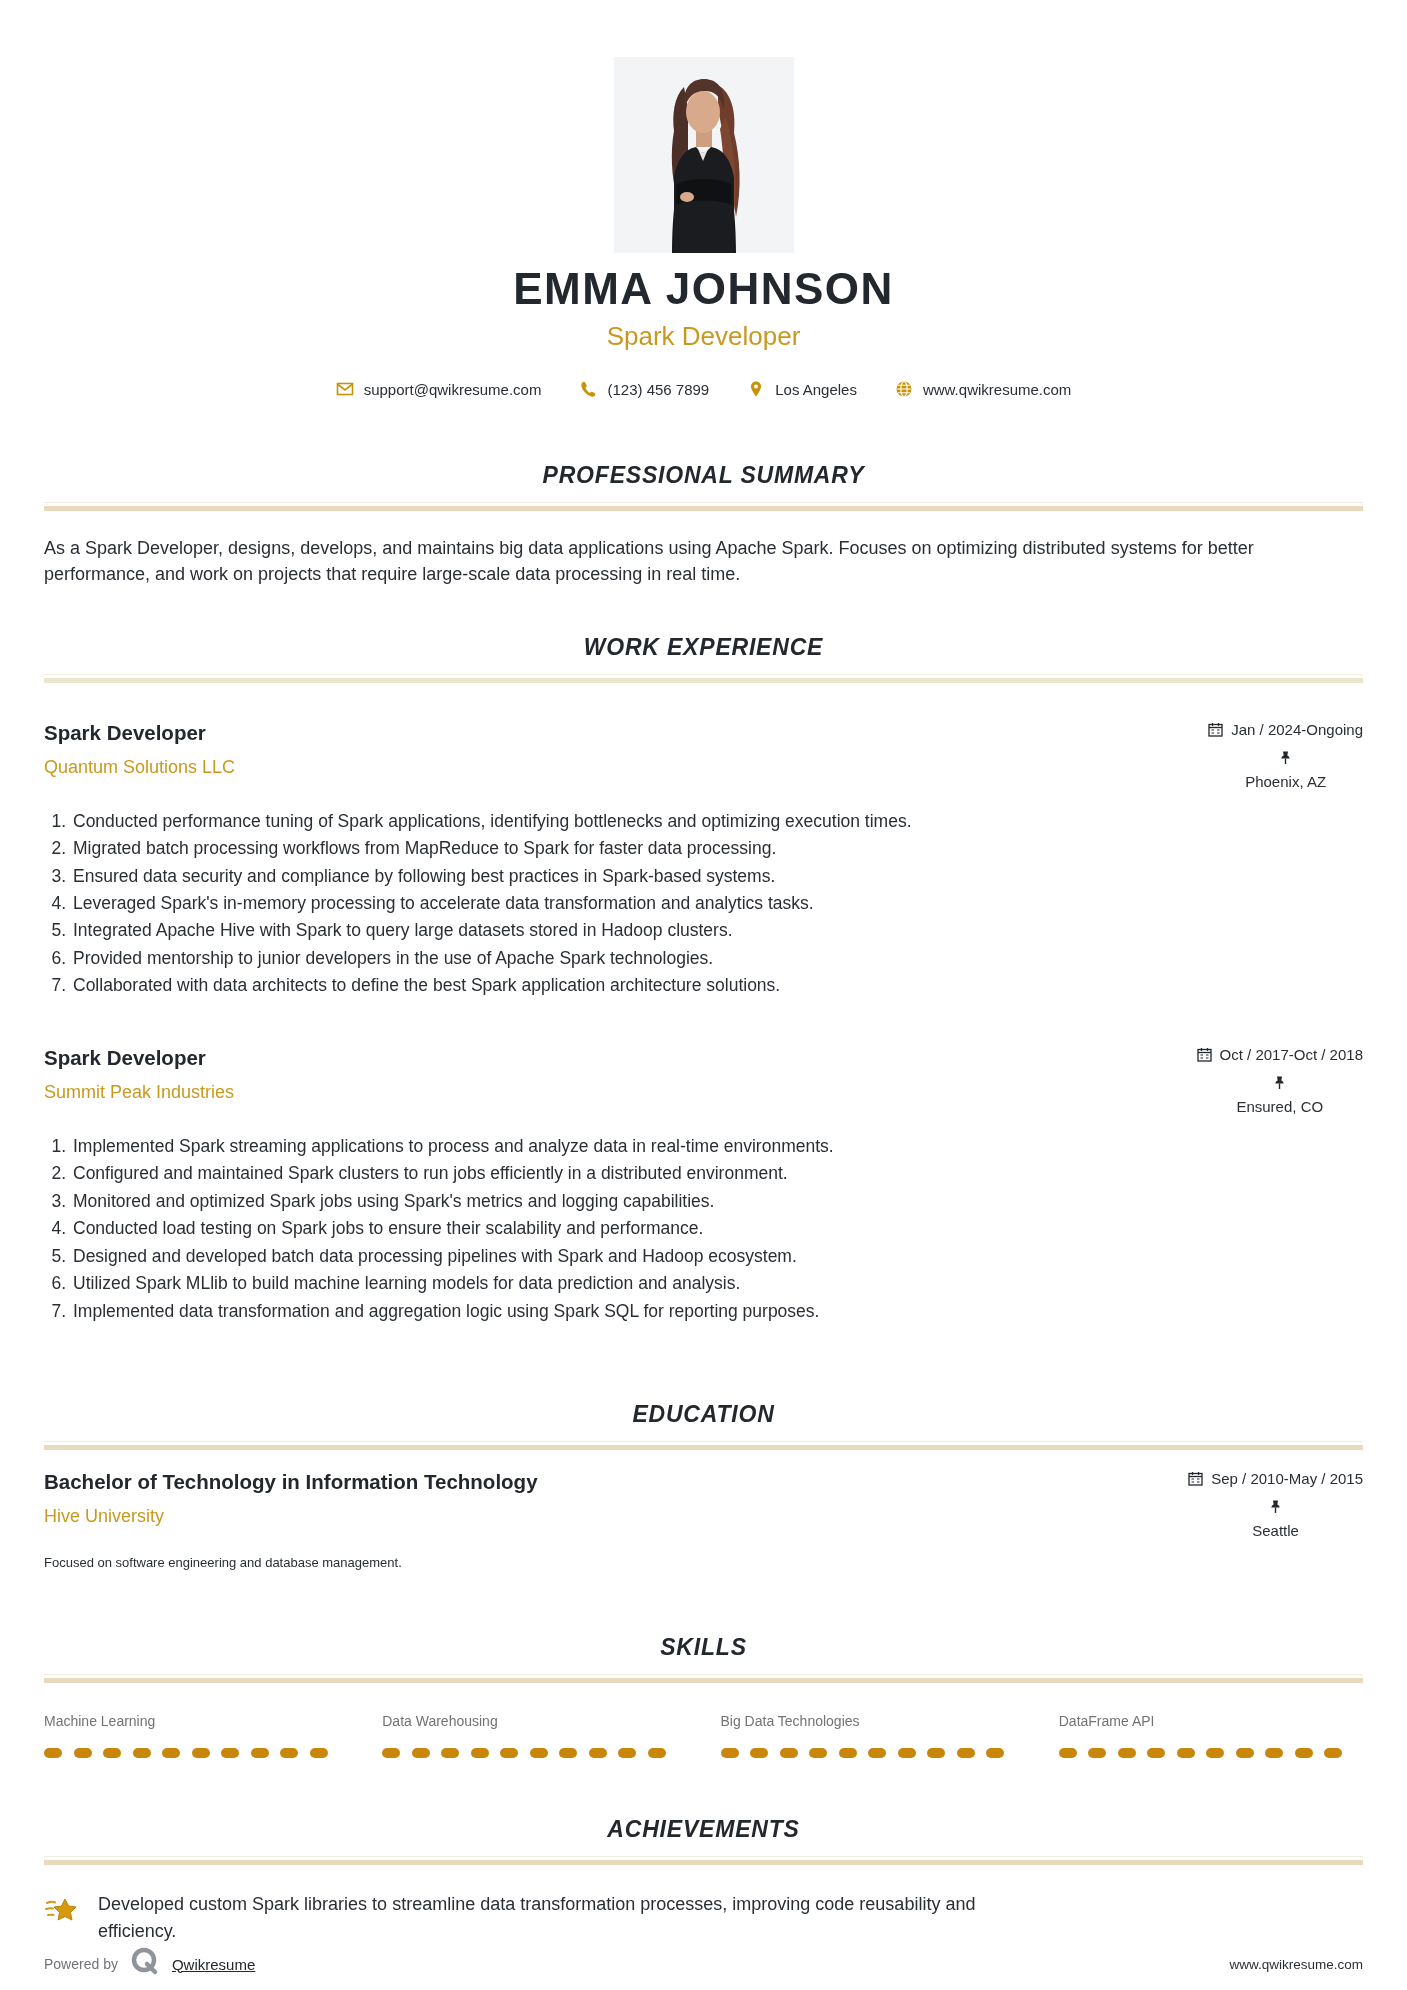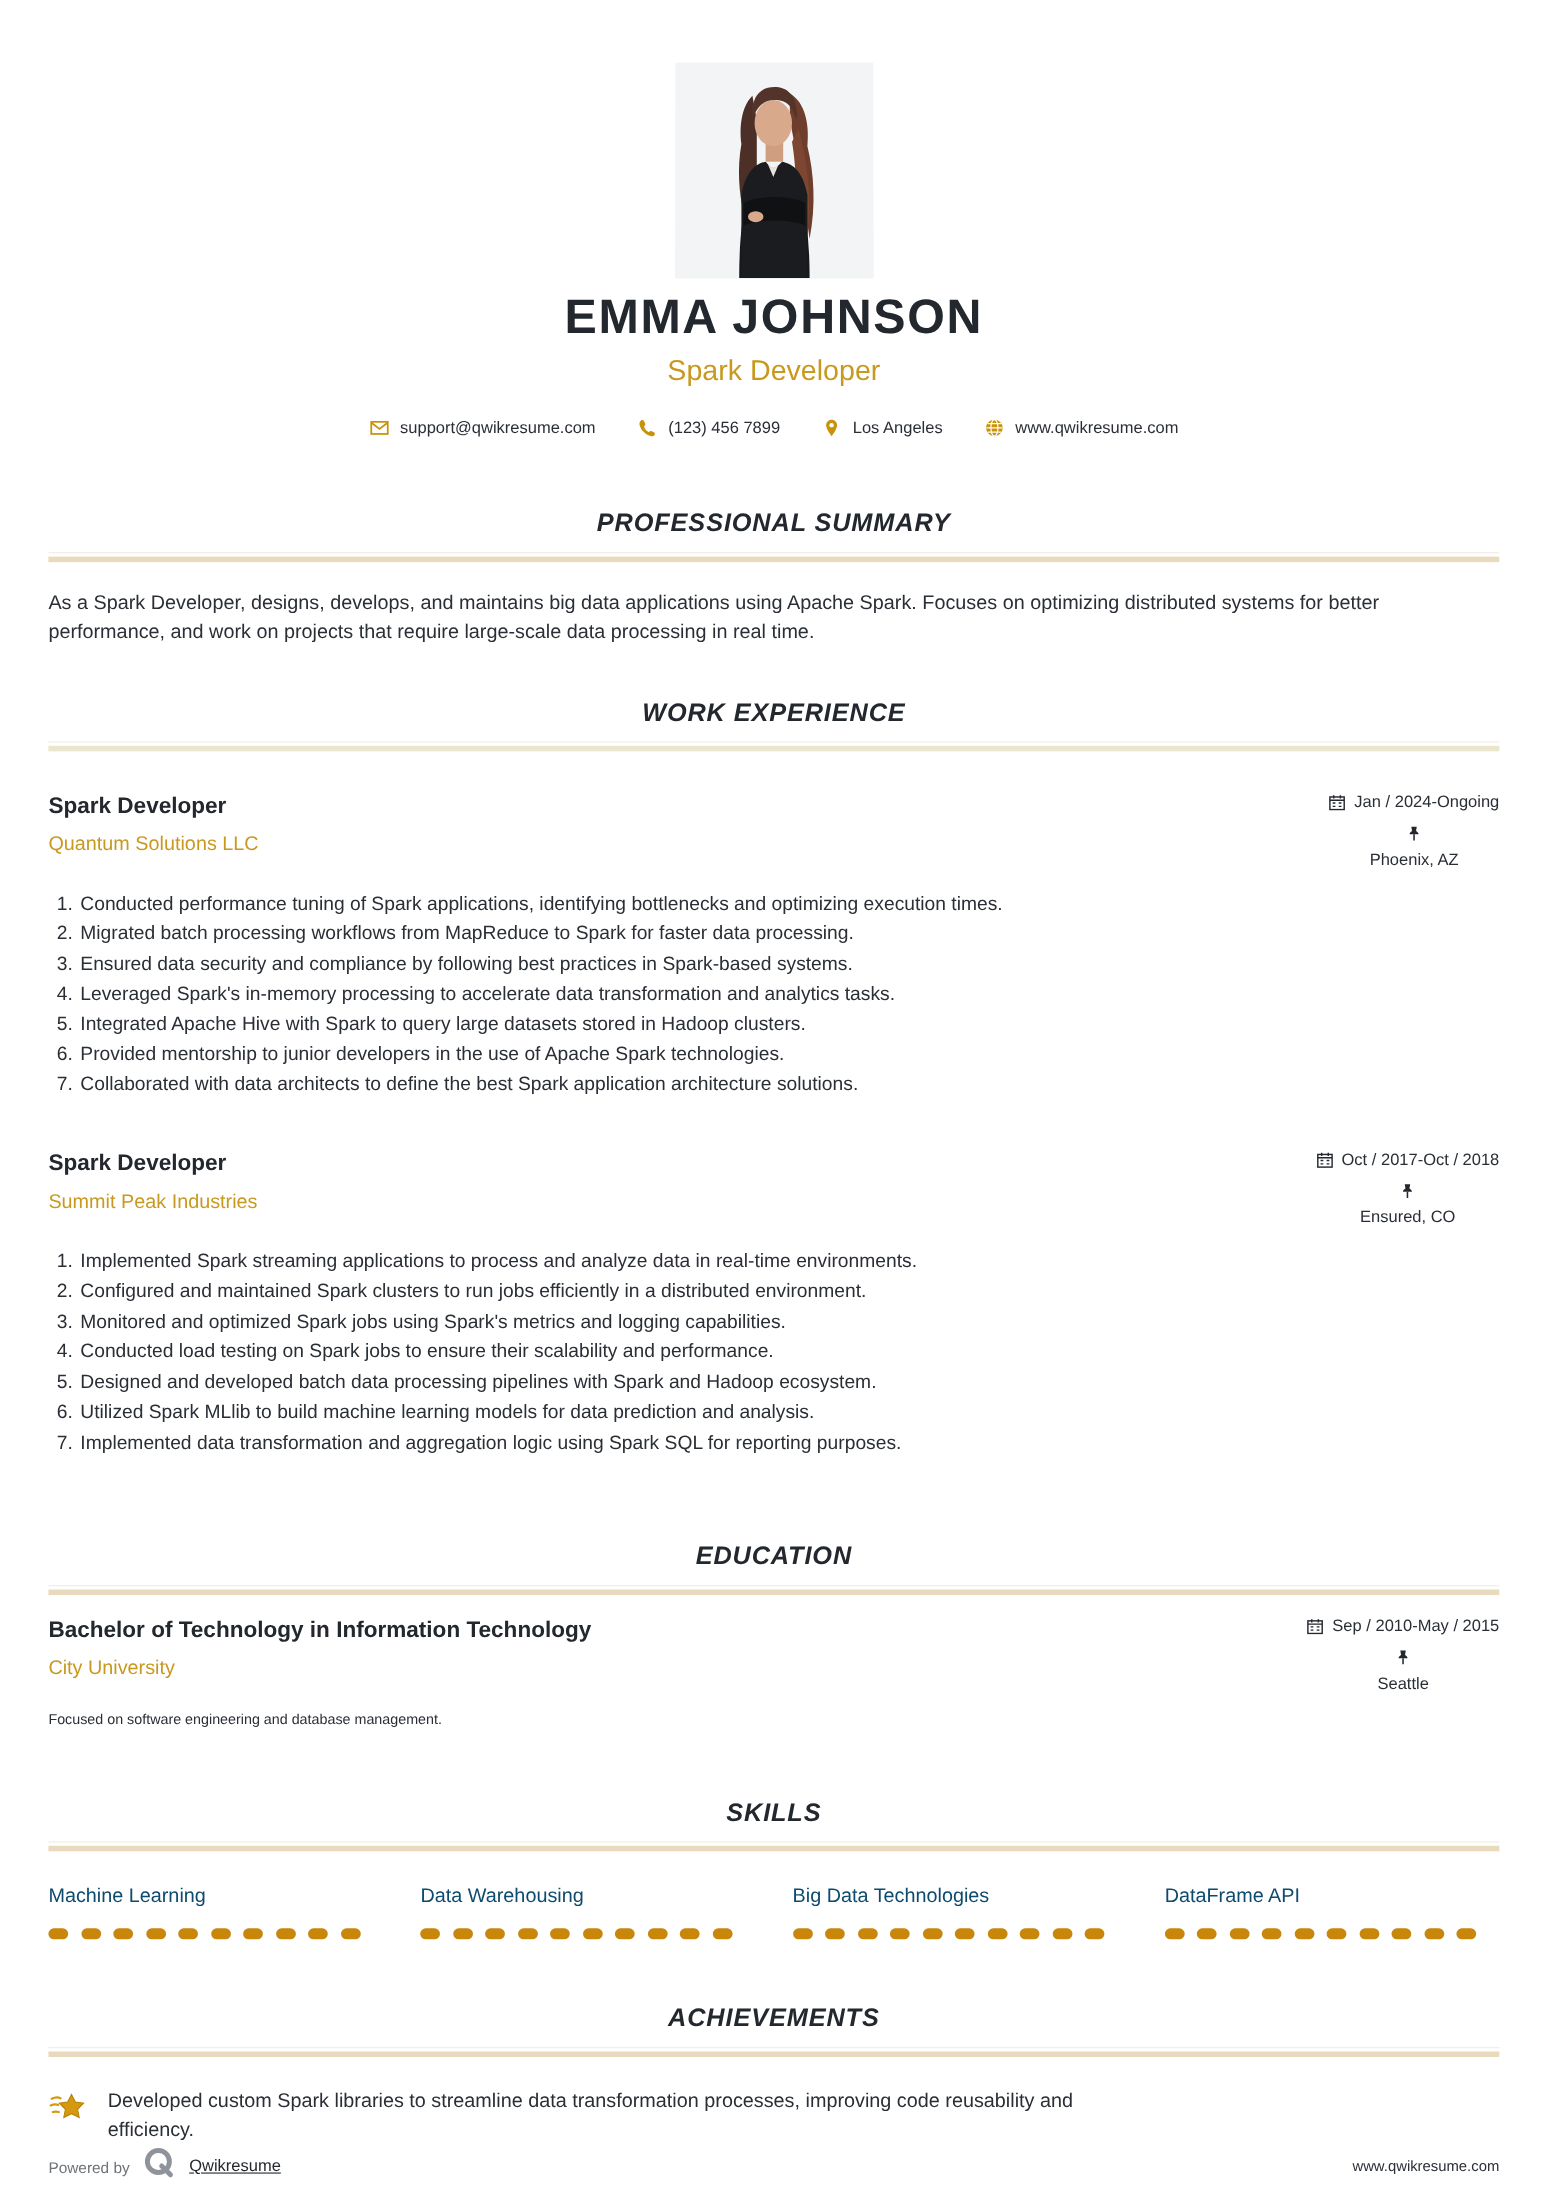--- a/index.html
+++ b/index.html
@@ -321,7 +321,7 @@
         <div class="entry-head">
           <div>
             <div class="entry-title">Bachelor of Technology in Information Technology</div>
-            <div class="entry-subtitle">City University</div>
+            <div class="entry-subtitle">Hive University</div>
           </div>
           <div class="entry-meta">
             <div class="meta-row">

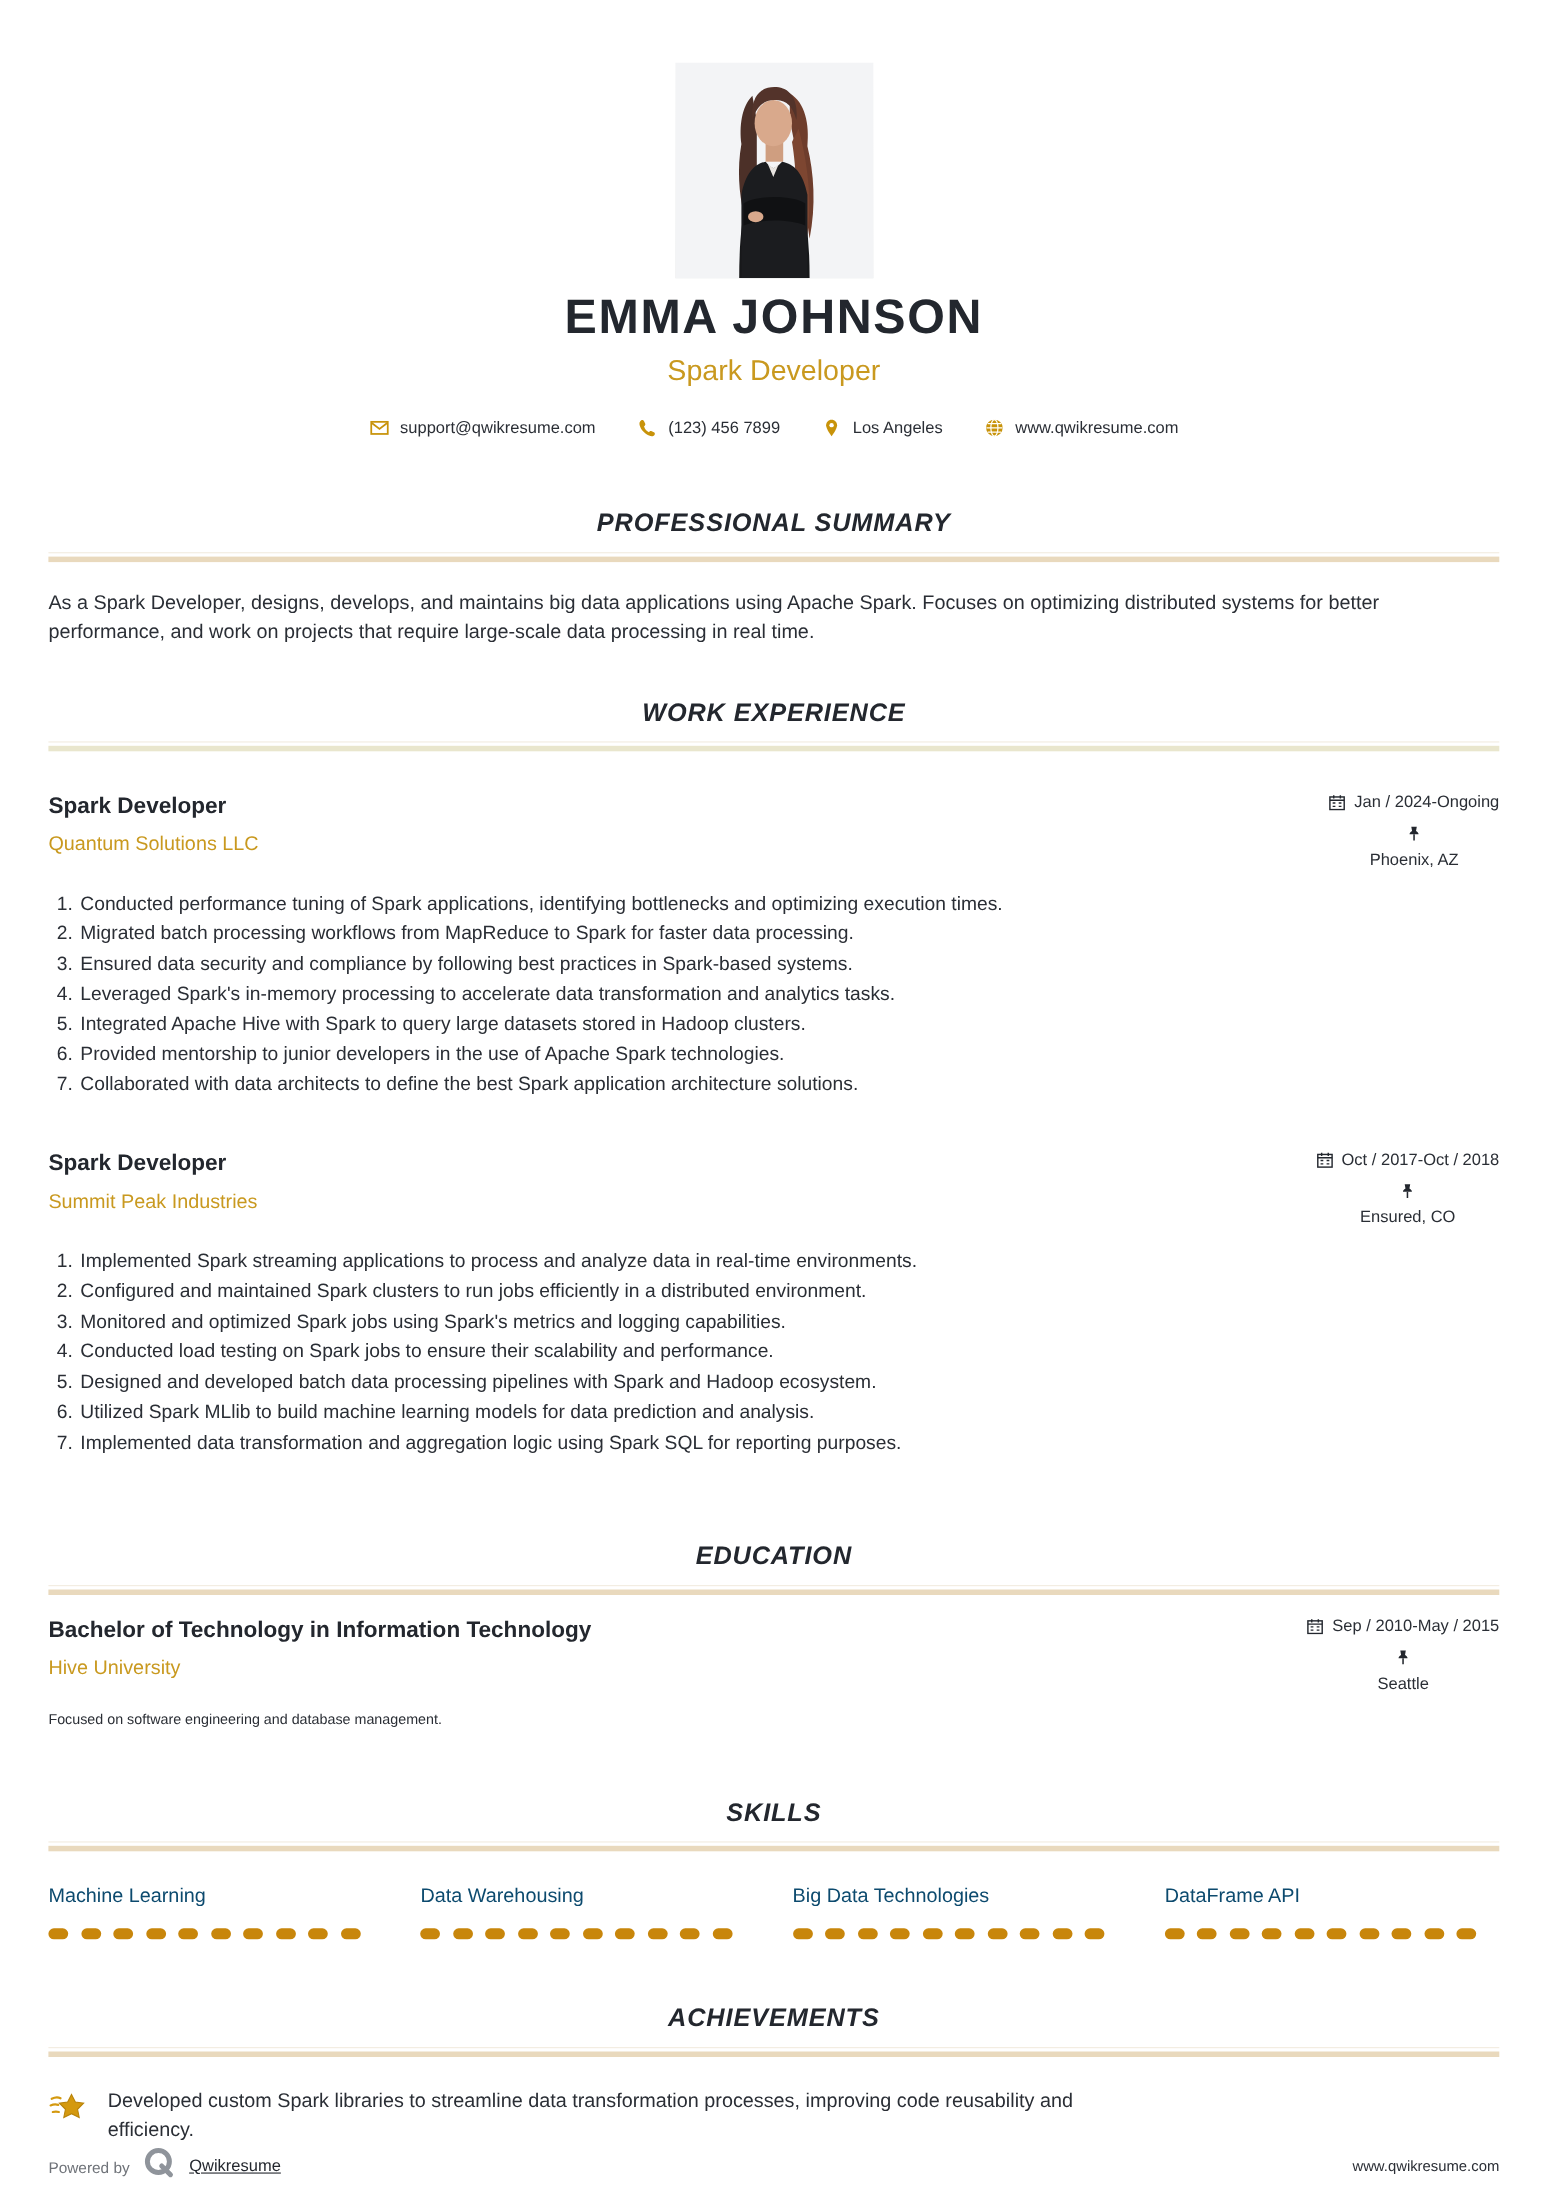--- a/index.html
+++ b/index.html
@@ -104,7 +104,7 @@
     column-gap: 34px;
     margin-top: 30px;
   }
-  .skill-name { font-size: 18px; color: #0c4a6e; }
+  .skill-name { font-size: 14px; color: #737373; }
   .dots { display: flex; gap: 11.5px; margin-top: 19px; }
   .dot { width: 18px; height: 10px; border-radius: 5px; background: #c8860b; flex-shrink: 0; }
 

